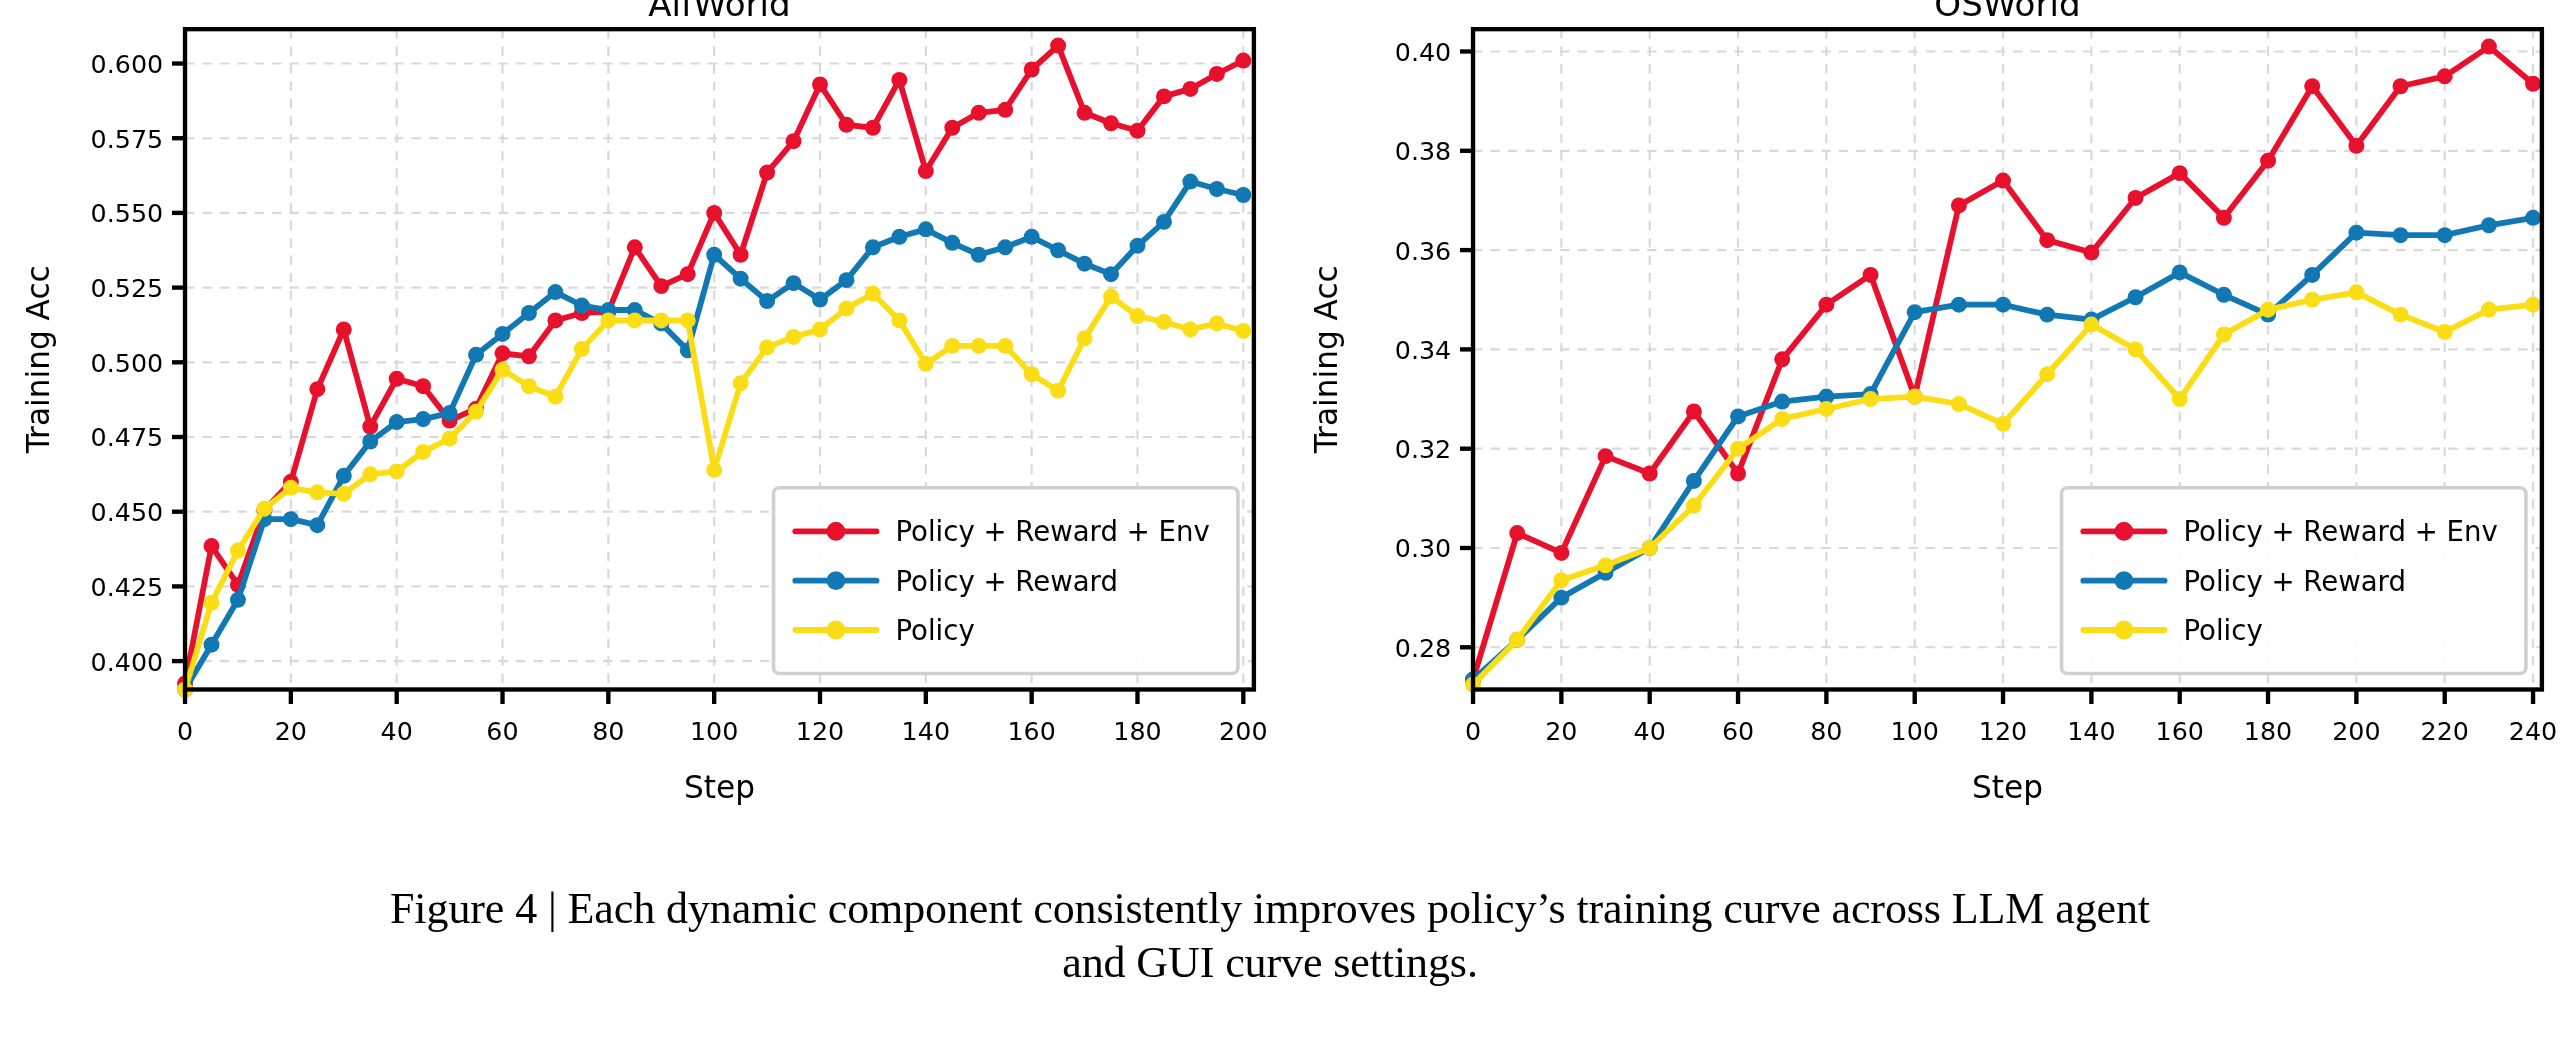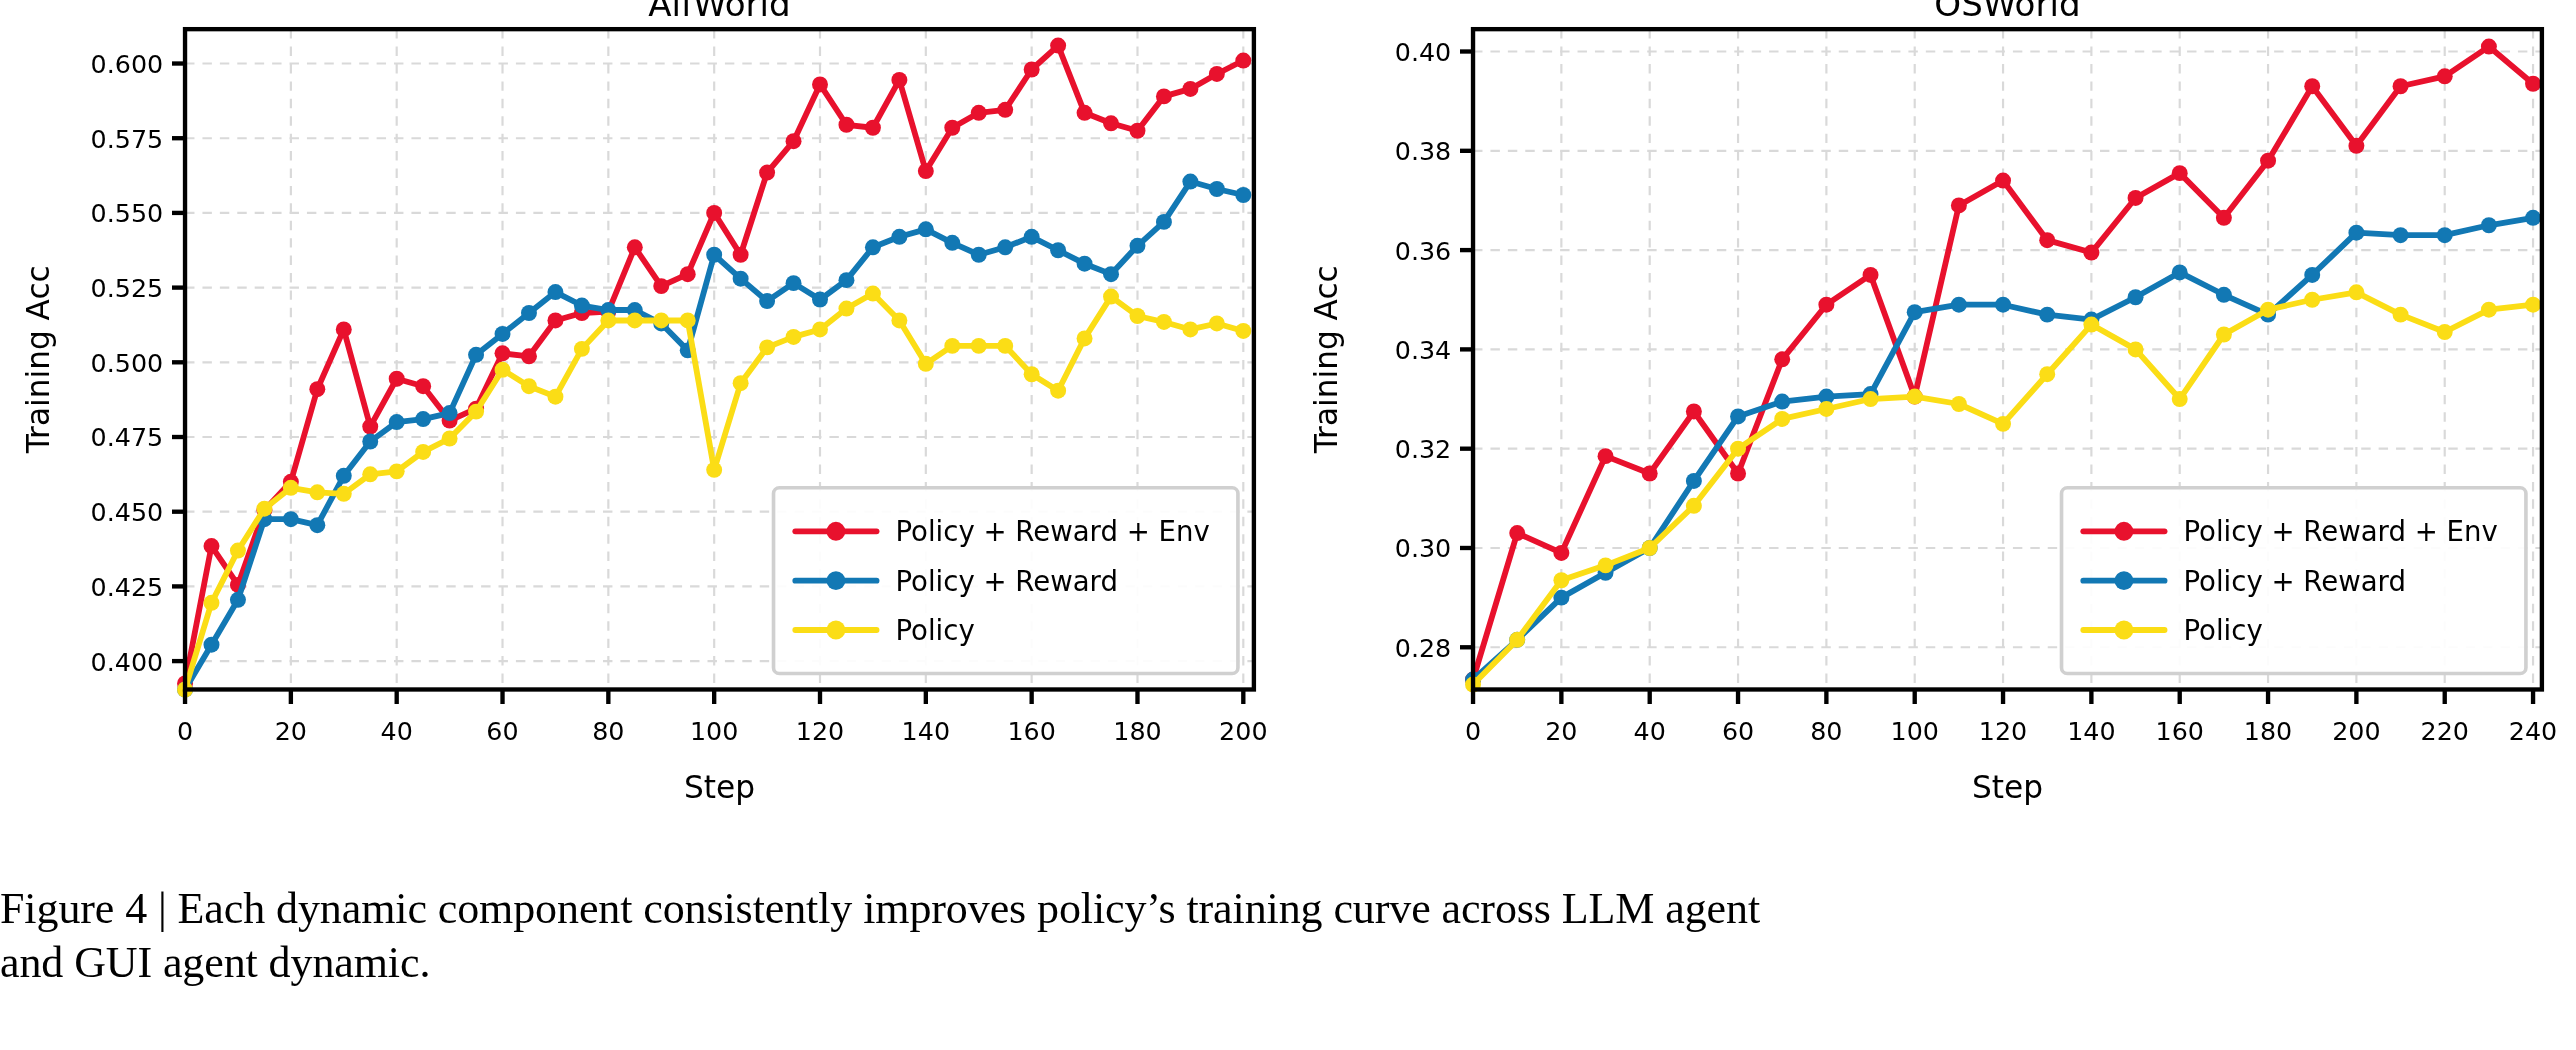--- a/index.html
+++ b/index.html
@@ -11,7 +11,7 @@
   .caption{position:absolute;left:0px;top:882px;width:2540px;
            font-family:"Liberation Serif","DejaVu Serif",serif;
            font-size:44px;line-height:1.22;color:#000;letter-spacing:-0.1px;}
-  .caption .cap-line{display:block;white-space:nowrap;}
+  .caption .cap-line{display:block;white-space:nowrap;text-align:center;}
   text{font-family:"DejaVu Sans",sans-serif;}
   .tick-label{font-size:35px;fill:#000;}
   .axis-title{font-size:43px;fill:#000;}

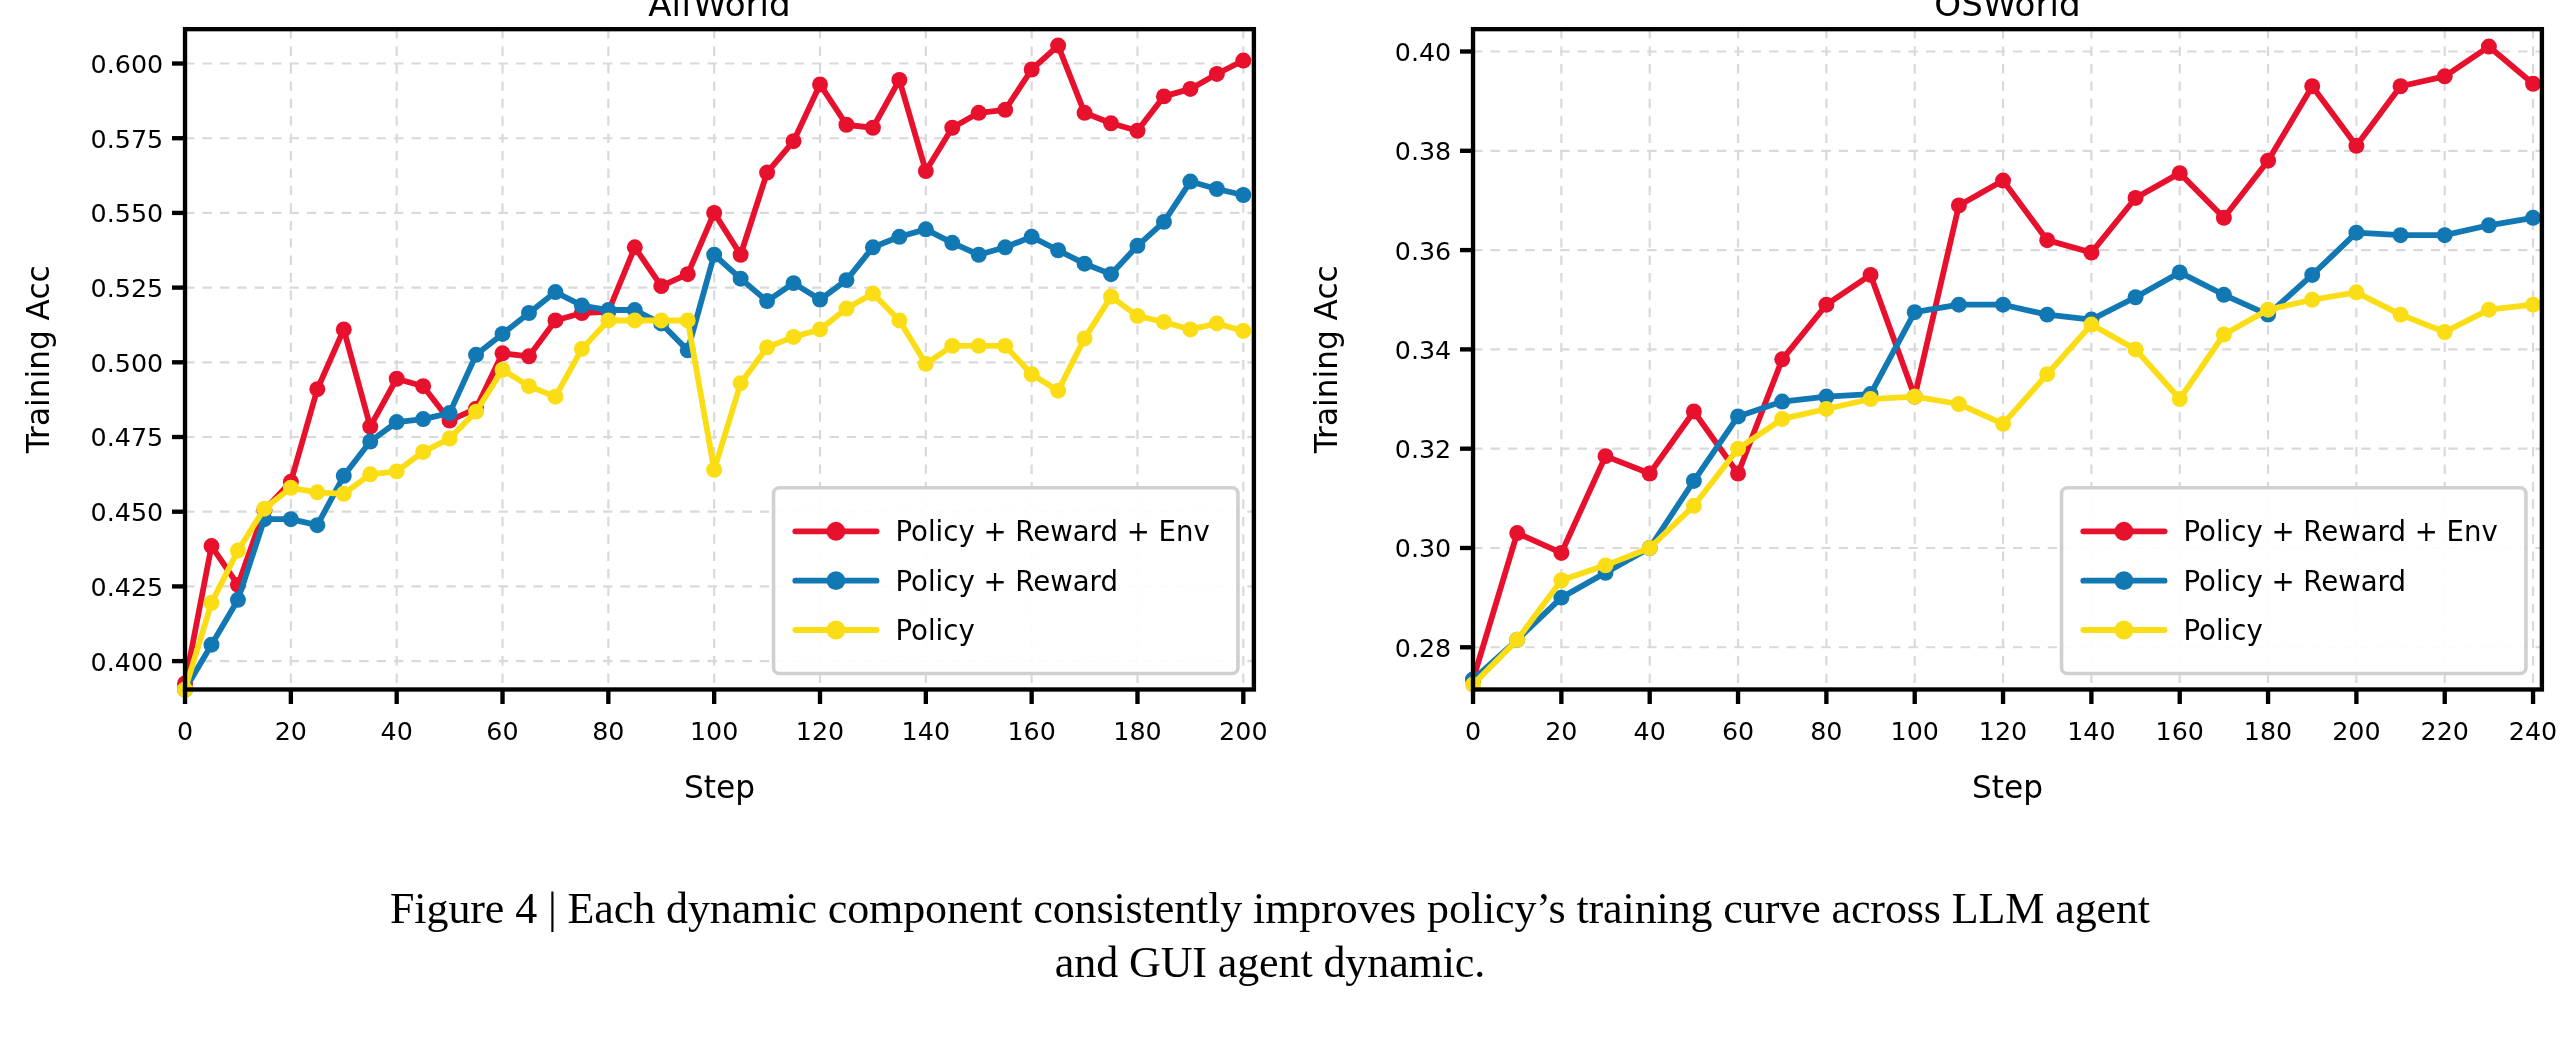--- a/index.html
+++ b/index.html
@@ -420,7 +420,7 @@
 
   <div class="caption">
     <span class="cap-line">Figure 4 | Each dynamic component consistently improves policy’s training curve across LLM agent</span>
-    <span class="cap-line">and GUI agent dynamic.</span>
+    <span class="cap-line">and GUI curve settings.</span>
   </div>
 
 </div>

